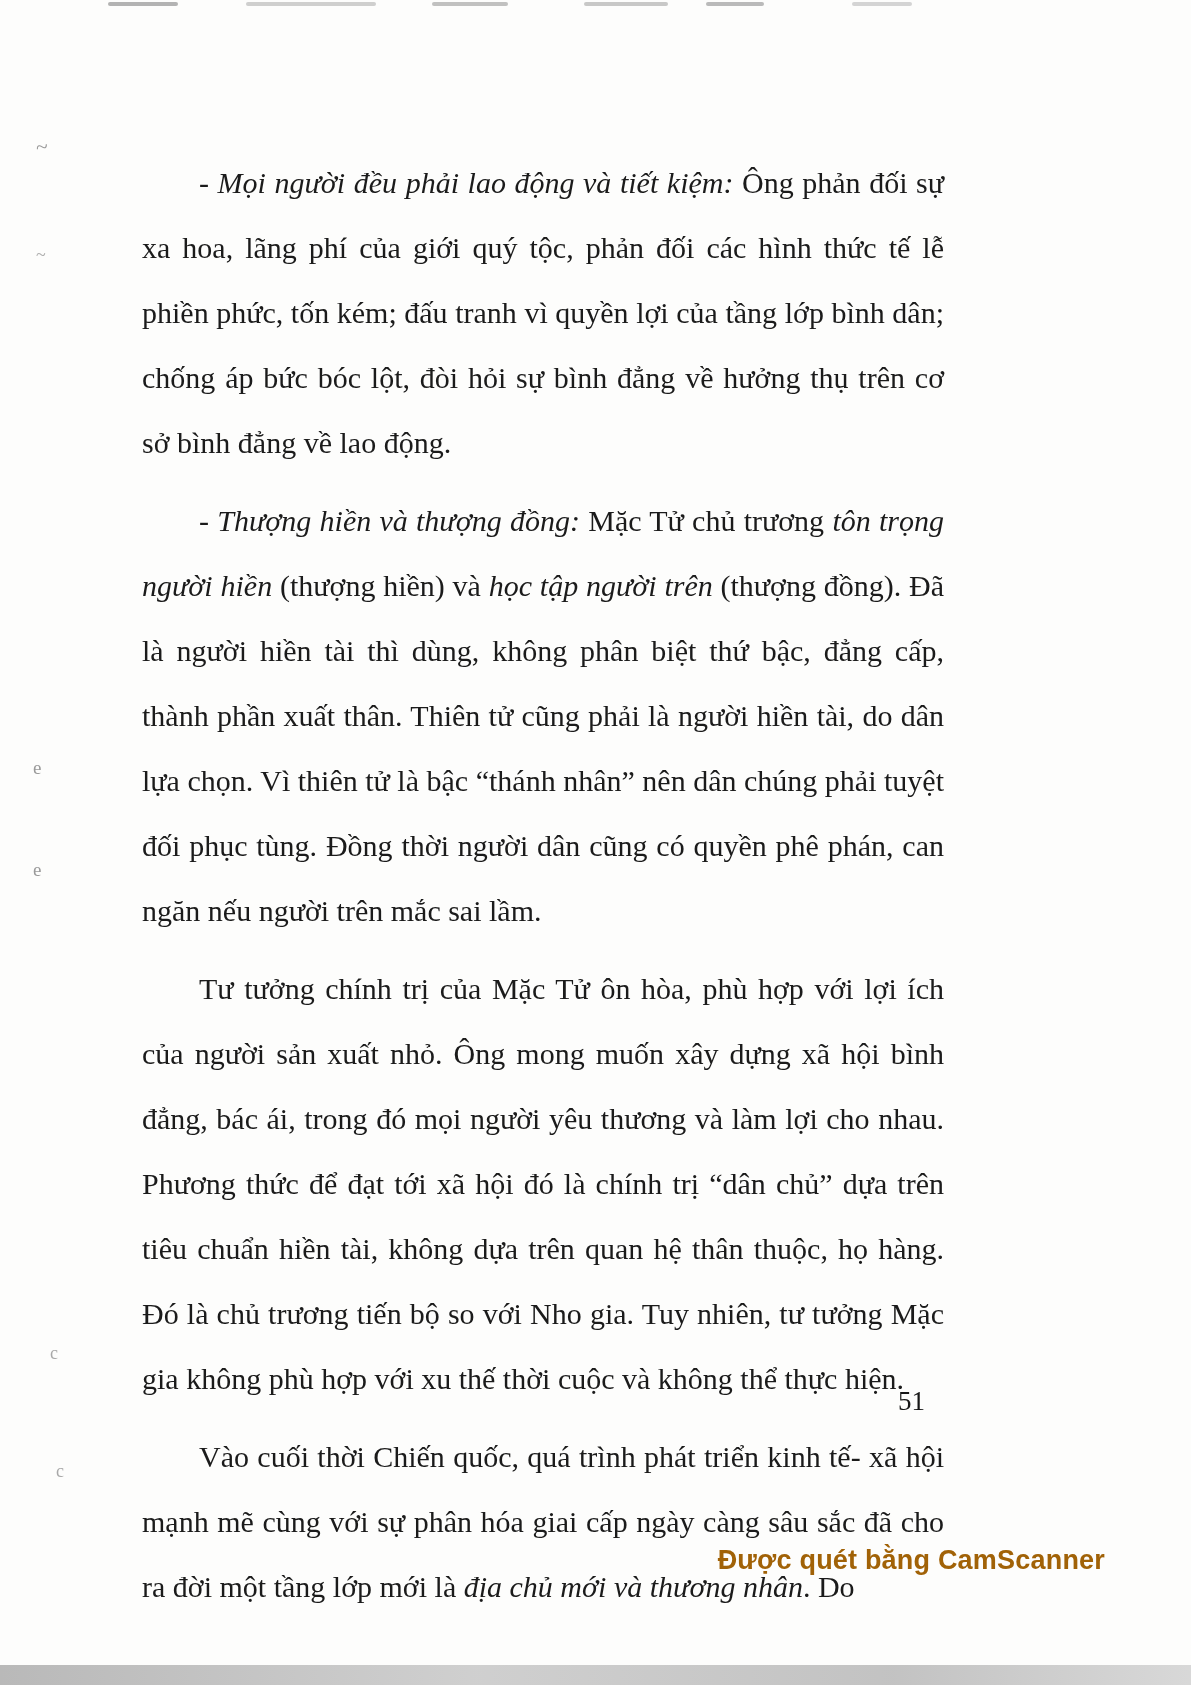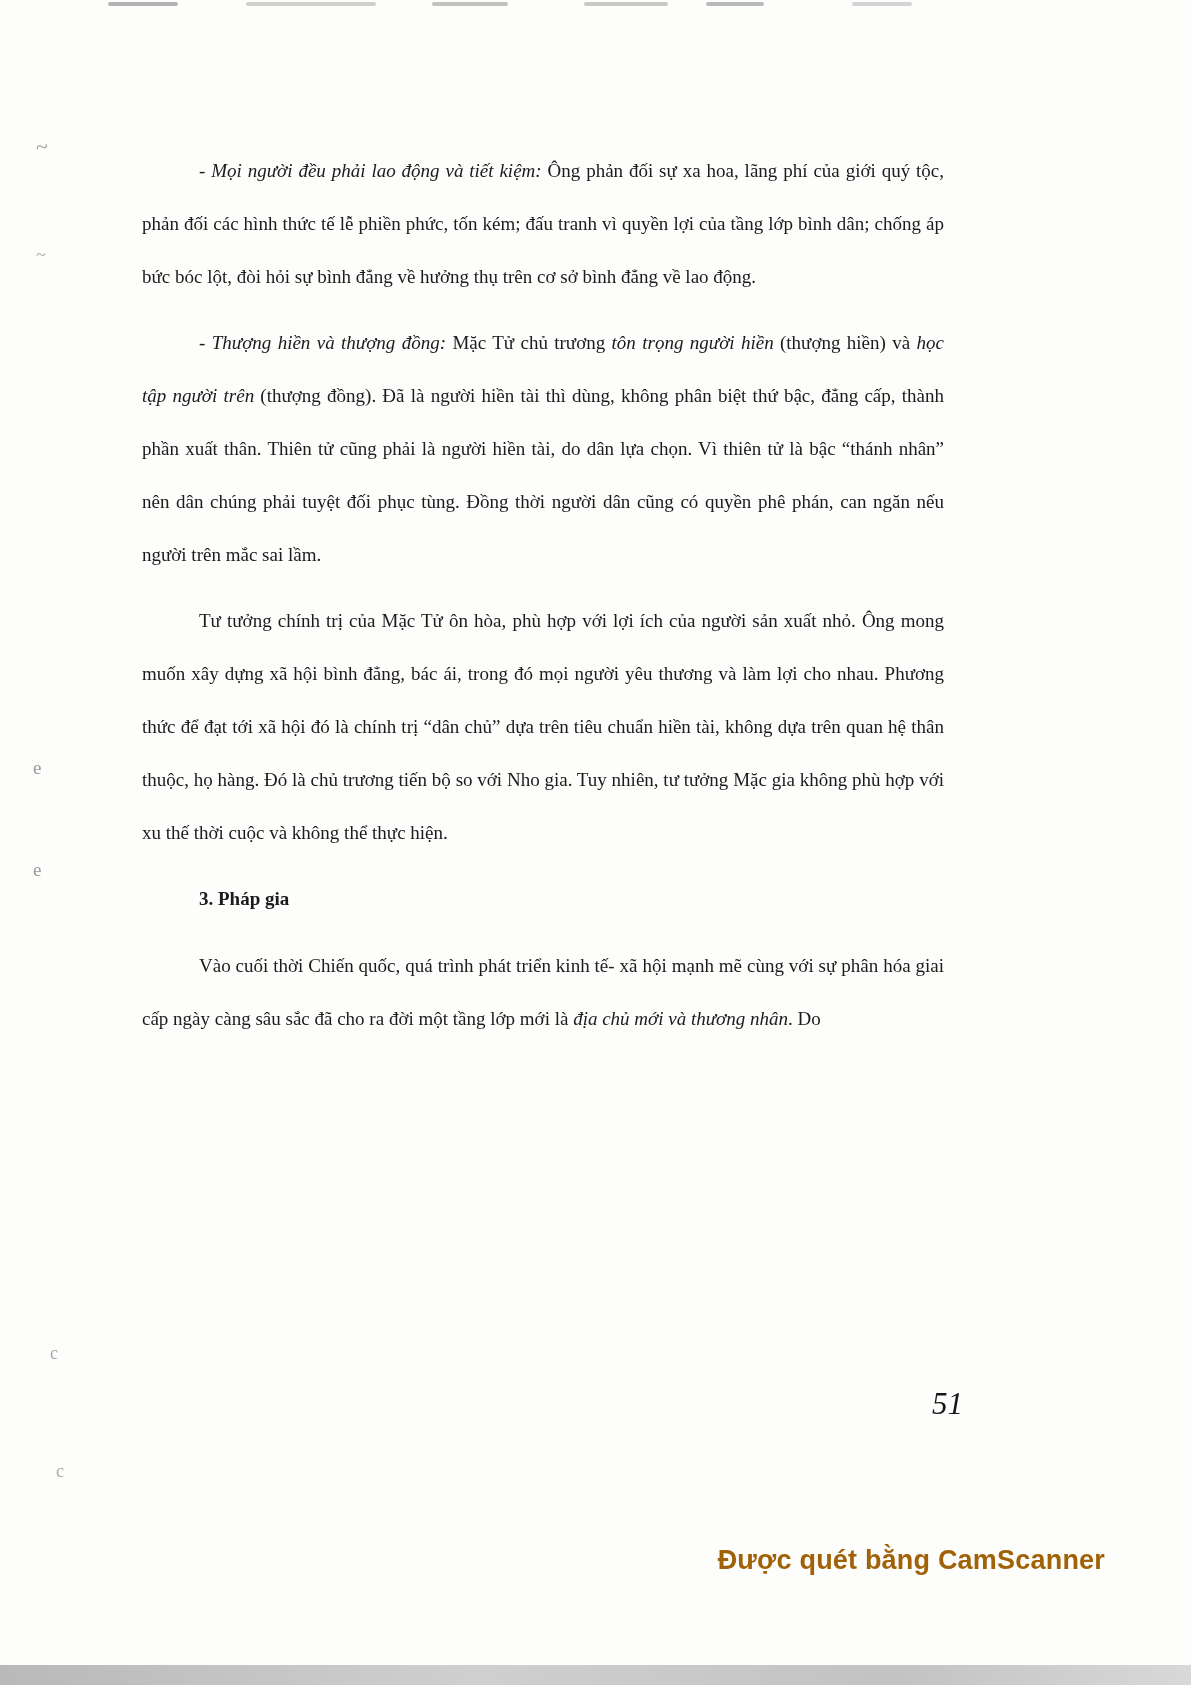--- a/index.html
+++ b/index.html
@@ -49,11 +49,11 @@
   
   .text-block {
     position: absolute;
-    left: 142px; top: 144px;
+    left: 142px; top: 150px;
     width: 802px;
     color: #1b1b1b;
-    font-size: 19px;
-    line-height: 53px;
+    font-size: 30px;
+    line-height: 65px;
     text-align: justify;
   }
   .para { text-indent: 57px; margin-bottom: 13px; }

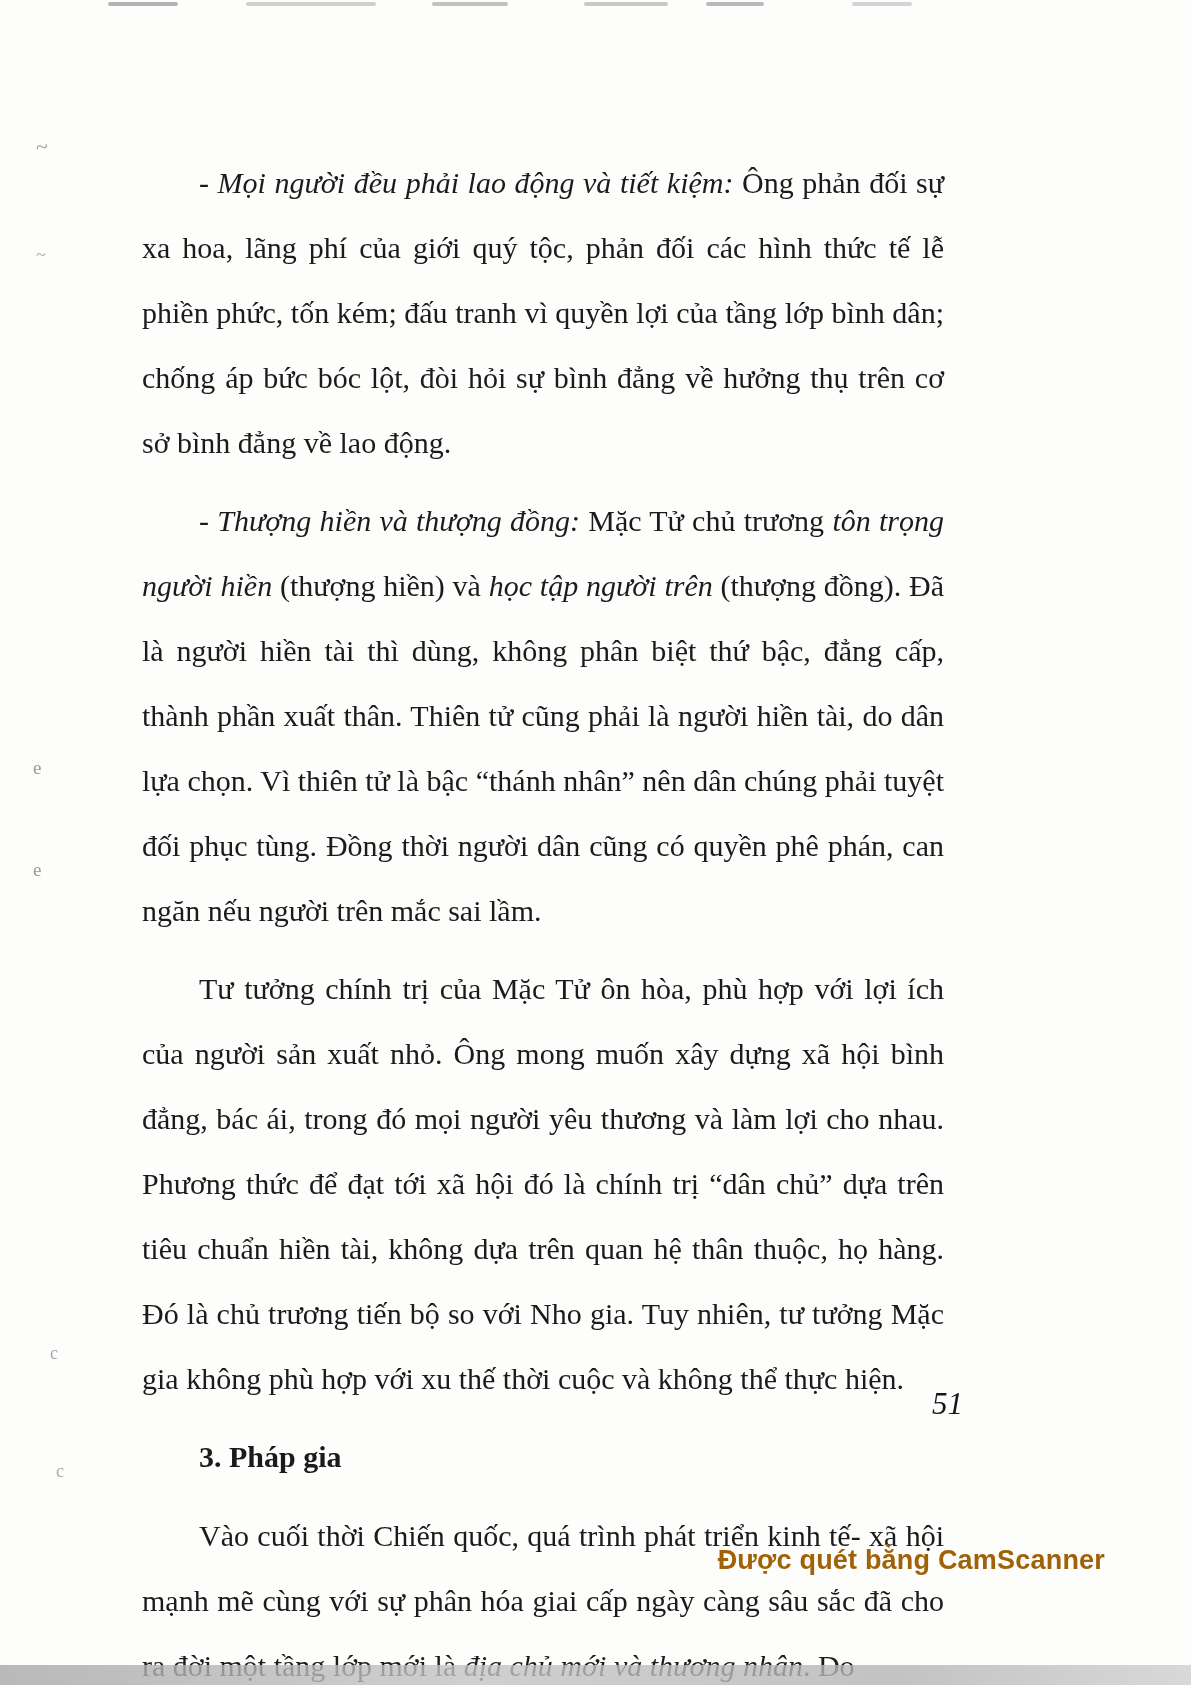--- a/index.html
+++ b/index.html
@@ -66,10 +66,9 @@
 
   .page-number {
     position: absolute;
-    left: 932px; top: 1386px;
-    font-size: 31px;
+    left: 898px; top: 1386px;
+    font-size: 27px;
     color: #161616;
-    font-style: italic;
   }
 
   .footer {

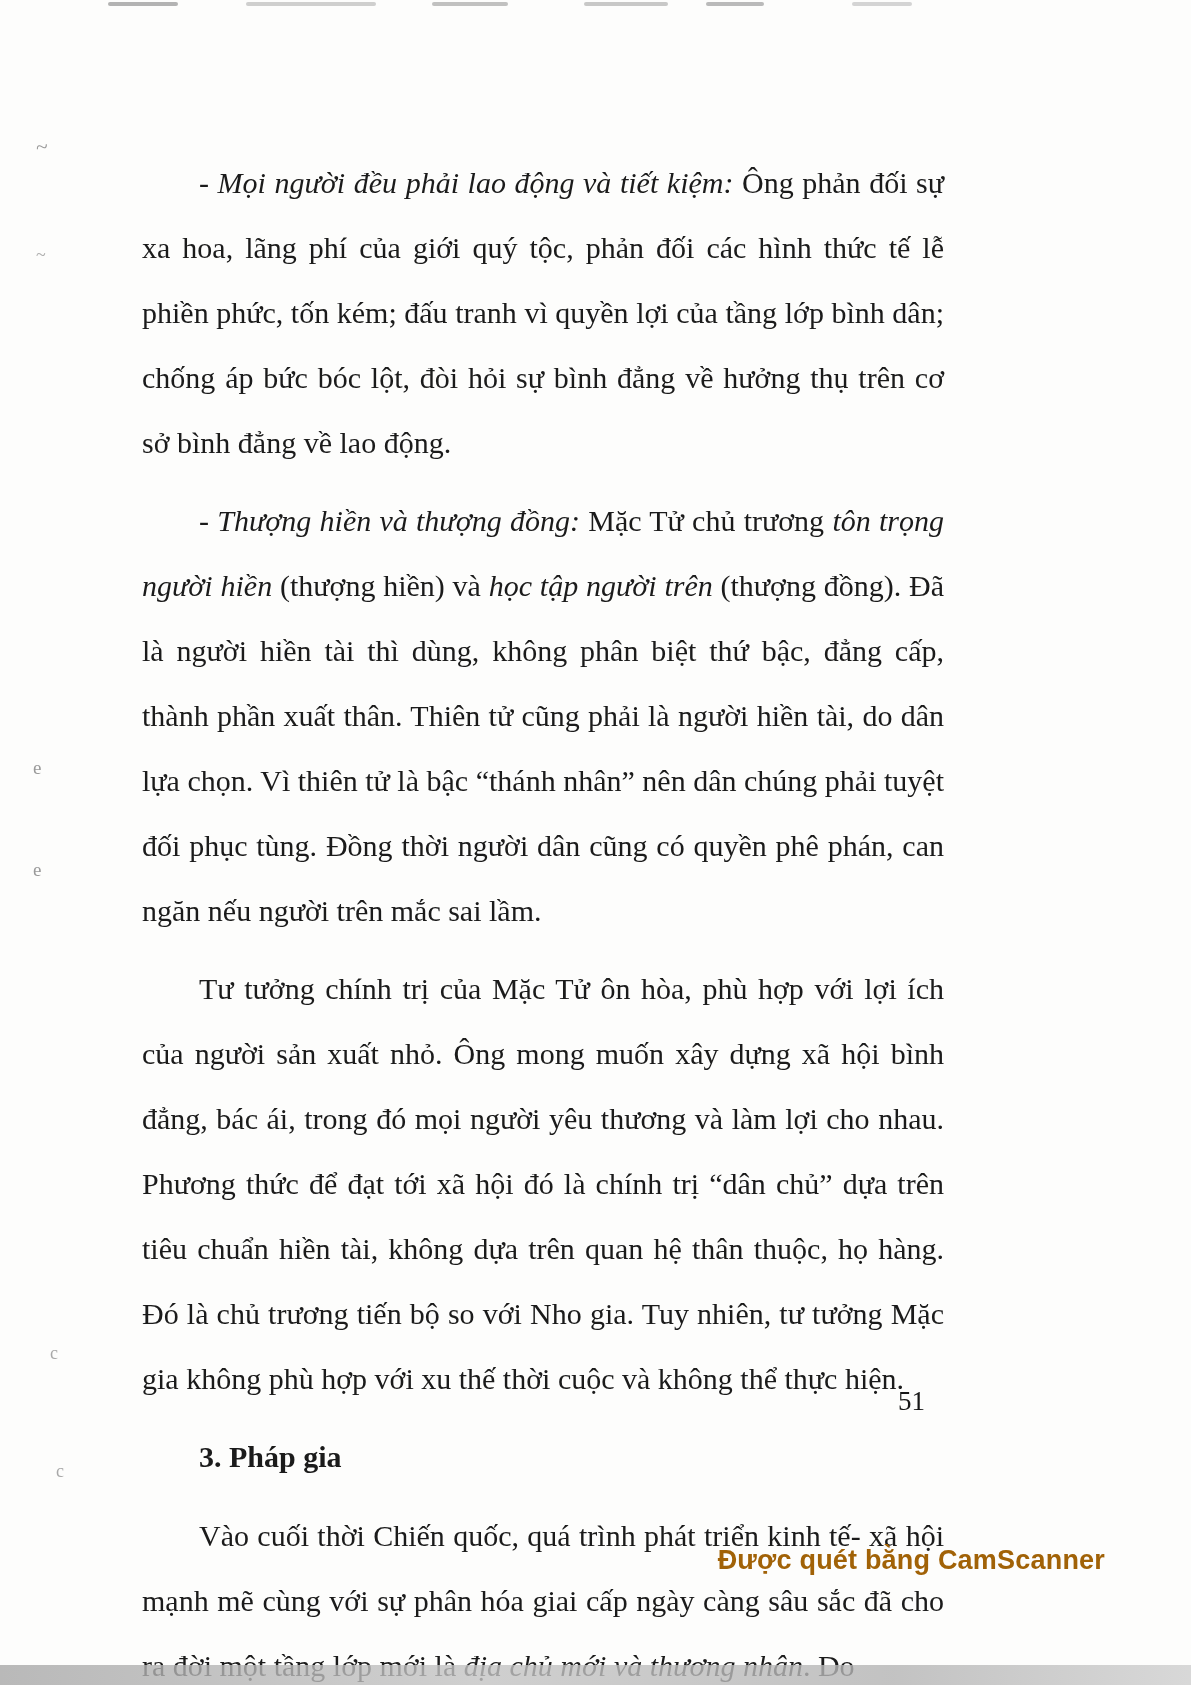--- a/index.html
+++ b/index.html
@@ -111,7 +111,6 @@
 
     <p class="para"><span>Tư tưởng chính trị của Mặc Tử ôn hòa, phù hợp với lợi ích của người sản xuất nhỏ. Ông mong muốn xây dựng xã hội bình đẳng, bác ái, trong đó mọi người yêu thương và làm lợi cho nhau. Phương thức để đạt tới xã hội đó là chính trị “dân chủ” dựa trên tiêu chuẩn hiền tài, không dựa trên quan hệ thân thuộc, họ hàng. Đó là chủ trương tiến bộ so với Nho gia. Tuy nhiên, tư tưởng Mặc gia không phù hợp với xu thế thời cuộc và không thể thực hiện.</span></p>
 
-    <p class="heading">3. Pháp gia</p>
 
     <p class="para"><span>Vào cuối thời Chiến quốc, quá trình phát triển kinh tế- xã hội mạnh mẽ cùng với sự phân hóa giai cấp ngày càng sâu sắc đã cho ra đời một tầng lớp mới là </span><span class="it">địa chủ mới và thương nhân</span><span>. Do</span></p>
 

